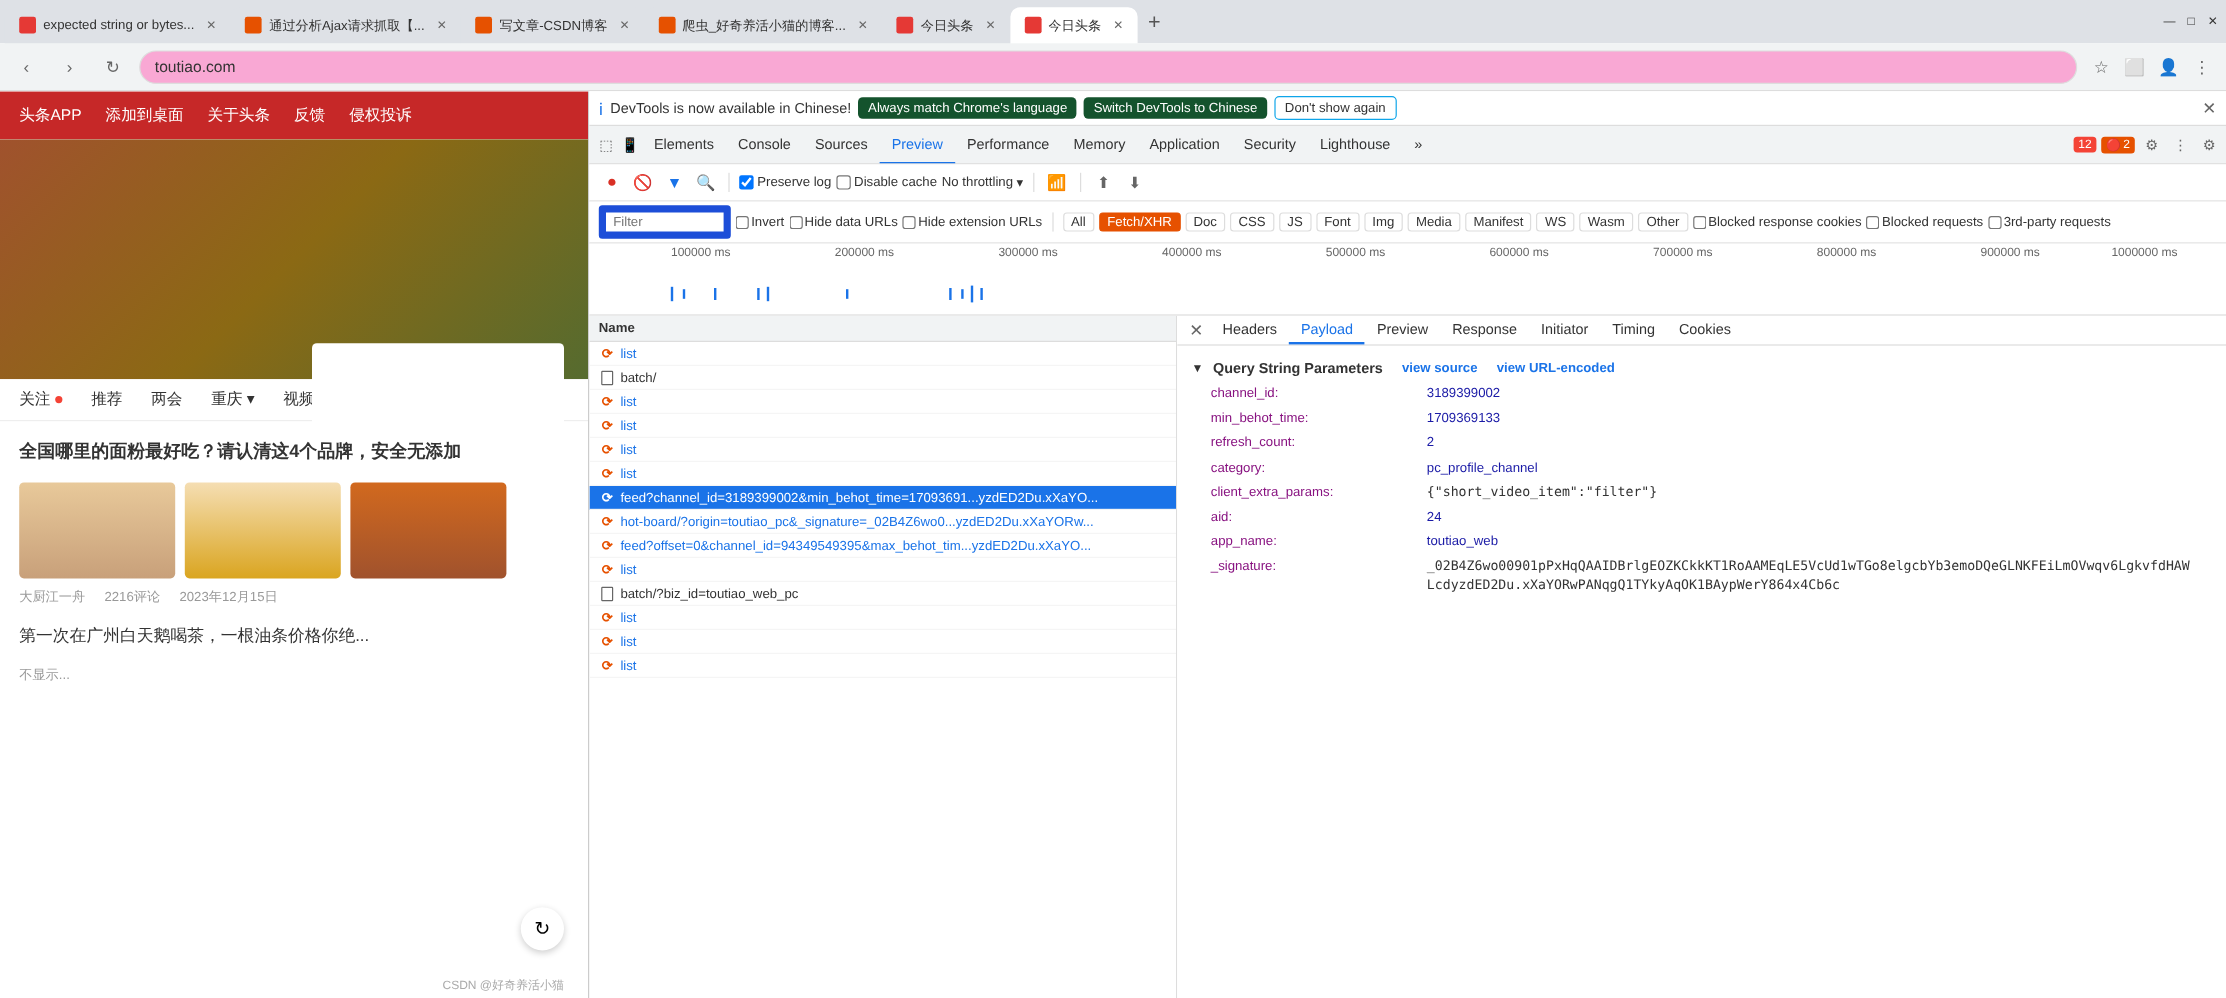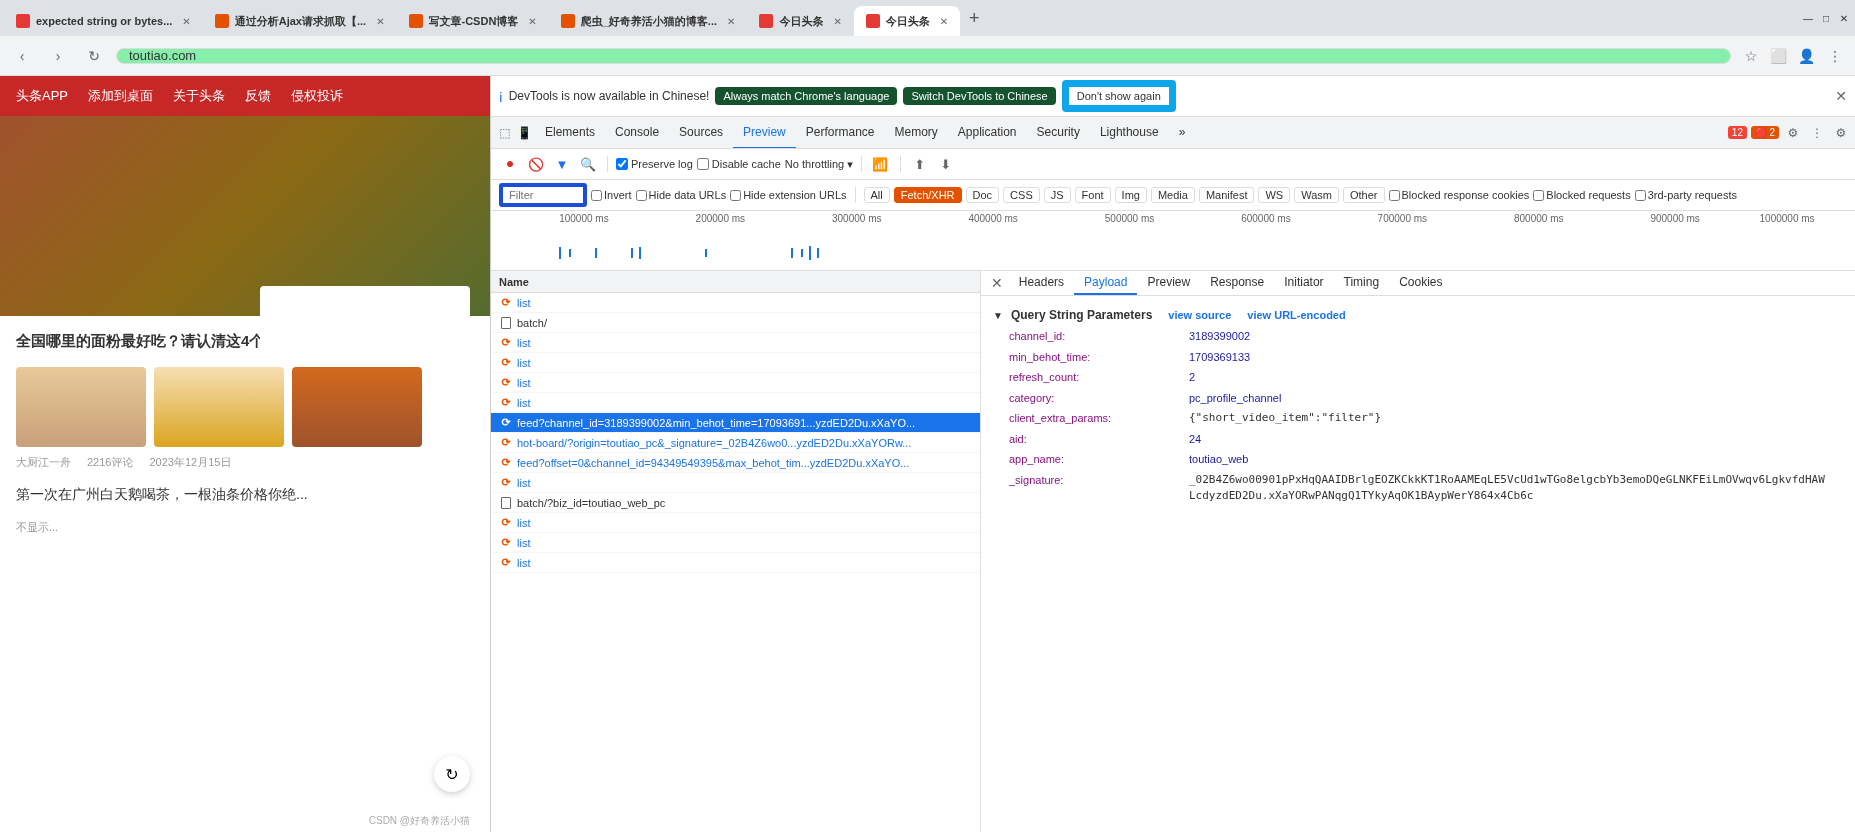--- a/index.html
+++ b/index.html
@@ -22,7 +22,7 @@
     .tab-favicon { width: 14px; height: 14px; border-radius: 2px; }
     .tab-favicon.red { background: #e53935; }
     .tab-favicon.orange { background: #e65100; }
-    .tab-title { flex: 1; overflow: hidden; text-overflow: ellipsis; white-space: nowrap; font-size: 11px; font-weight: bold; }
+    .tab-title { flex: 1; overflow: hidden; text-overflow: ellipsis; white-space: nowrap; font-size: 11px; }
     .tab-close { font-size: 10px; color: #666; cursor: pointer; margin-left: 4px; }
     .tab-new { width: 28px; height: 28px; display: flex; align-items: center; justify-content: center; cursor: pointer; font-size: 18px; color: #555; }
     .browser-controls-right { margin-left: auto; display: flex; align-items: center; gap: 4px; }

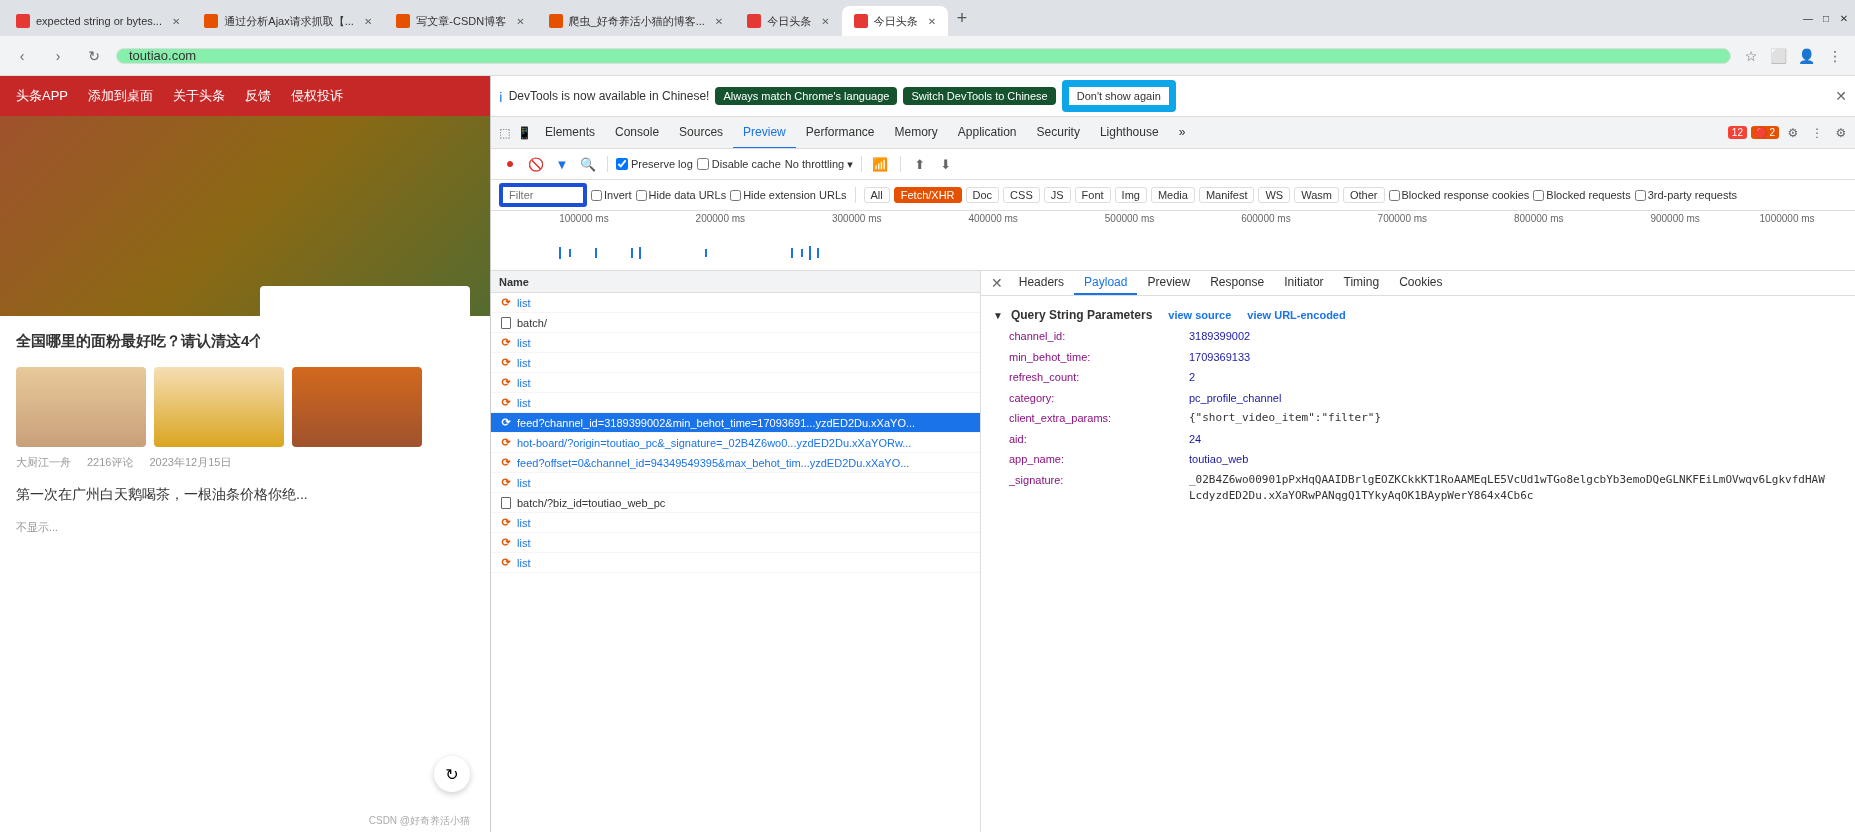--- a/index.html
+++ b/index.html
@@ -35,7 +35,7 @@
     }
     .nav-btn { width: 28px; height: 28px; display: flex; align-items: center; justify-content: center; cursor: pointer; color: #666; font-size: 14px; }
     .url-box {
-      flex: 1; background: #86efac; border: 1px solid #ddd; border-radius: 20px; height: 16px;
+      flex: 1; background: #f9a8d4; border: 1px solid #ddd; border-radius: 20px; height: 28px;
       display: flex; align-items: center; padding: 0 12px; font-size: 13px; color: #333;
     }
     .addr-icons { display: flex; gap: 4px; align-items: center; }

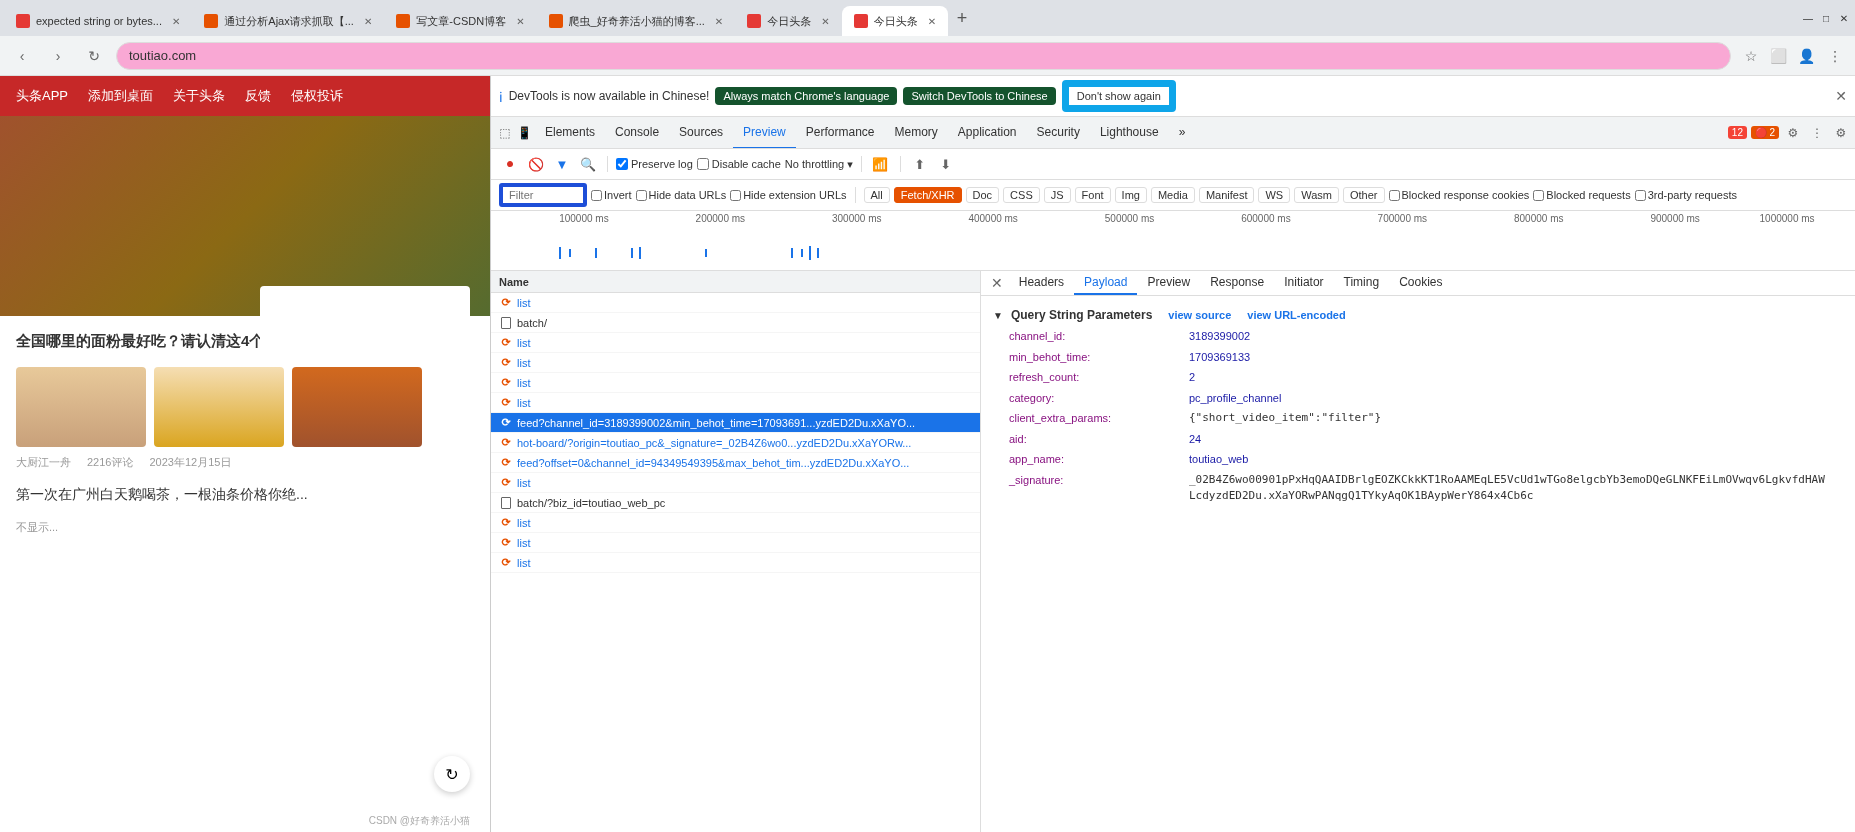--- a/index.html
+++ b/index.html
@@ -79,7 +79,7 @@
     .info-icon { color: #1a73e8; font-size: 14px; }
     .info-text { color: #333; font-size: 12px; }
     .btn-blue { background: #14532d; color: #fff; border: none; border-radius: 4px; padding: 3px 8px; font-size: 11px; cursor: pointer; white-space: nowrap; }
-    .btn-outline { background: transparent; color: #333; border: 7px solid #0ea5e9; border-radius: 4px; padding: 3px 8px; font-size: 11px; cursor: pointer; white-space: nowrap; }
+    .btn-outline { background: transparent; color: #333; border: 1px solid #0ea5e9; border-radius: 4px; padding: 3px 8px; font-size: 11px; cursor: pointer; white-space: nowrap; }
     .info-close { margin-left: auto; cursor: pointer; color: #666; font-size: 14px; }
 
     

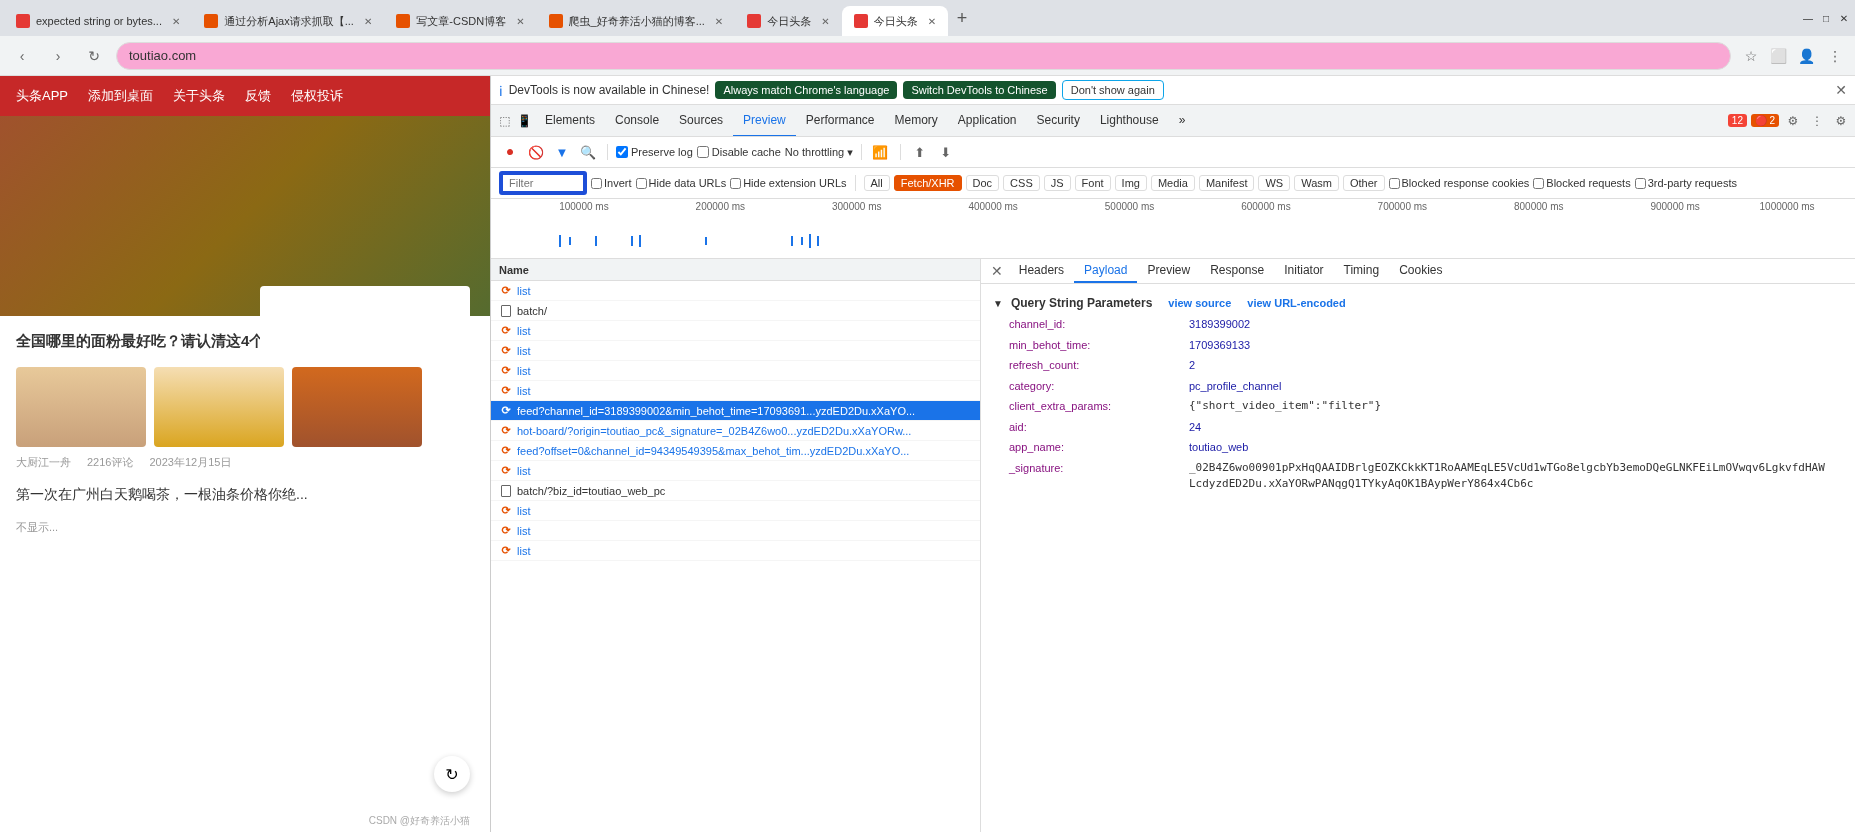--- a/index.html
+++ b/index.html
@@ -112,7 +112,7 @@
     .filter-bar {
       display: flex; align-items: center; padding: 3px 8px; gap: 4px; border-bottom: 1px solid #ddd; background: #fff; flex-wrap: wrap;
     }
-    .filter-input2 { border: 4px solid #1d4ed8; border-radius: 3px; padding: 2px 6px; font-size: 11px; width: 88px; }
+    .filter-input2 { border: 6px solid #1d4ed8; border-radius: 3px; padding: 2px 6px; font-size: 11px; width: 110px; }
     .filter-checkbox { display: flex; align-items: center; gap: 2px; font-size: 11px; color: #333; }
     .filter-checkbox input { width: 11px; height: 11px; }
     .filter-btn { padding: 1px 6px; border: 1px solid #ddd; border-radius: 3px; font-size: 11px; cursor: pointer; background: #fff; color: #333; }

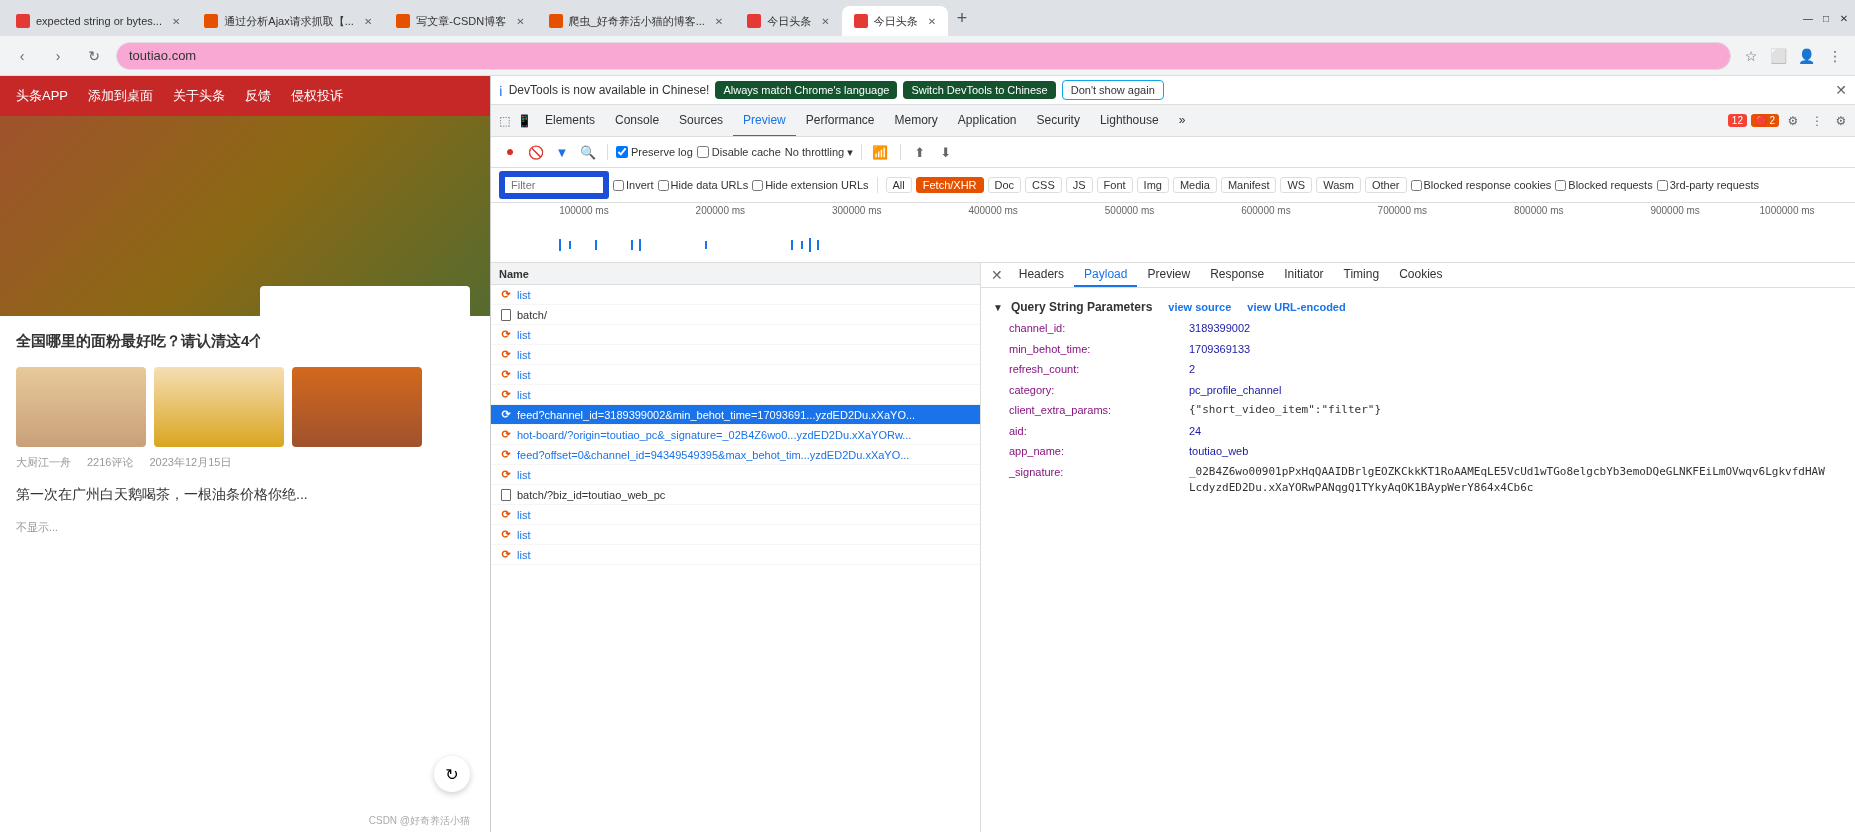--- a/index.html
+++ b/index.html
@@ -230,6 +230,27 @@
       </div>
 
       <div style="position:absolute;top:210px;left:260px;width:210px;height:70px;background:#fff;border-radius:4px;"></div>
+      <div class="site-tabs">
+        <div class="site-tab">
+          <span>关注</span>
+          <span class="dot" style="margin-left:2px;"></span>
+        </div>
+        <div class="site-tab">
+            <span>推荐</span>
+          </div>
+        <div class="site-tab">
+            <span>两会</span>
+          </div>
+        <div class="site-tab">
+            <span>重庆 ▾</span>
+          </div>
+        <div class="site-tab">
+            <span>视频</span>
+          </div>
+        <div class="site-tab">
+            <span>财经</span>
+          </div>
+      </div>
       <div class="article-title">全国哪里的面粉最好吃？请认清这4个品牌，安全无添加</div>
       <div class="article-images">
         <div class="article-img img1"></div>

